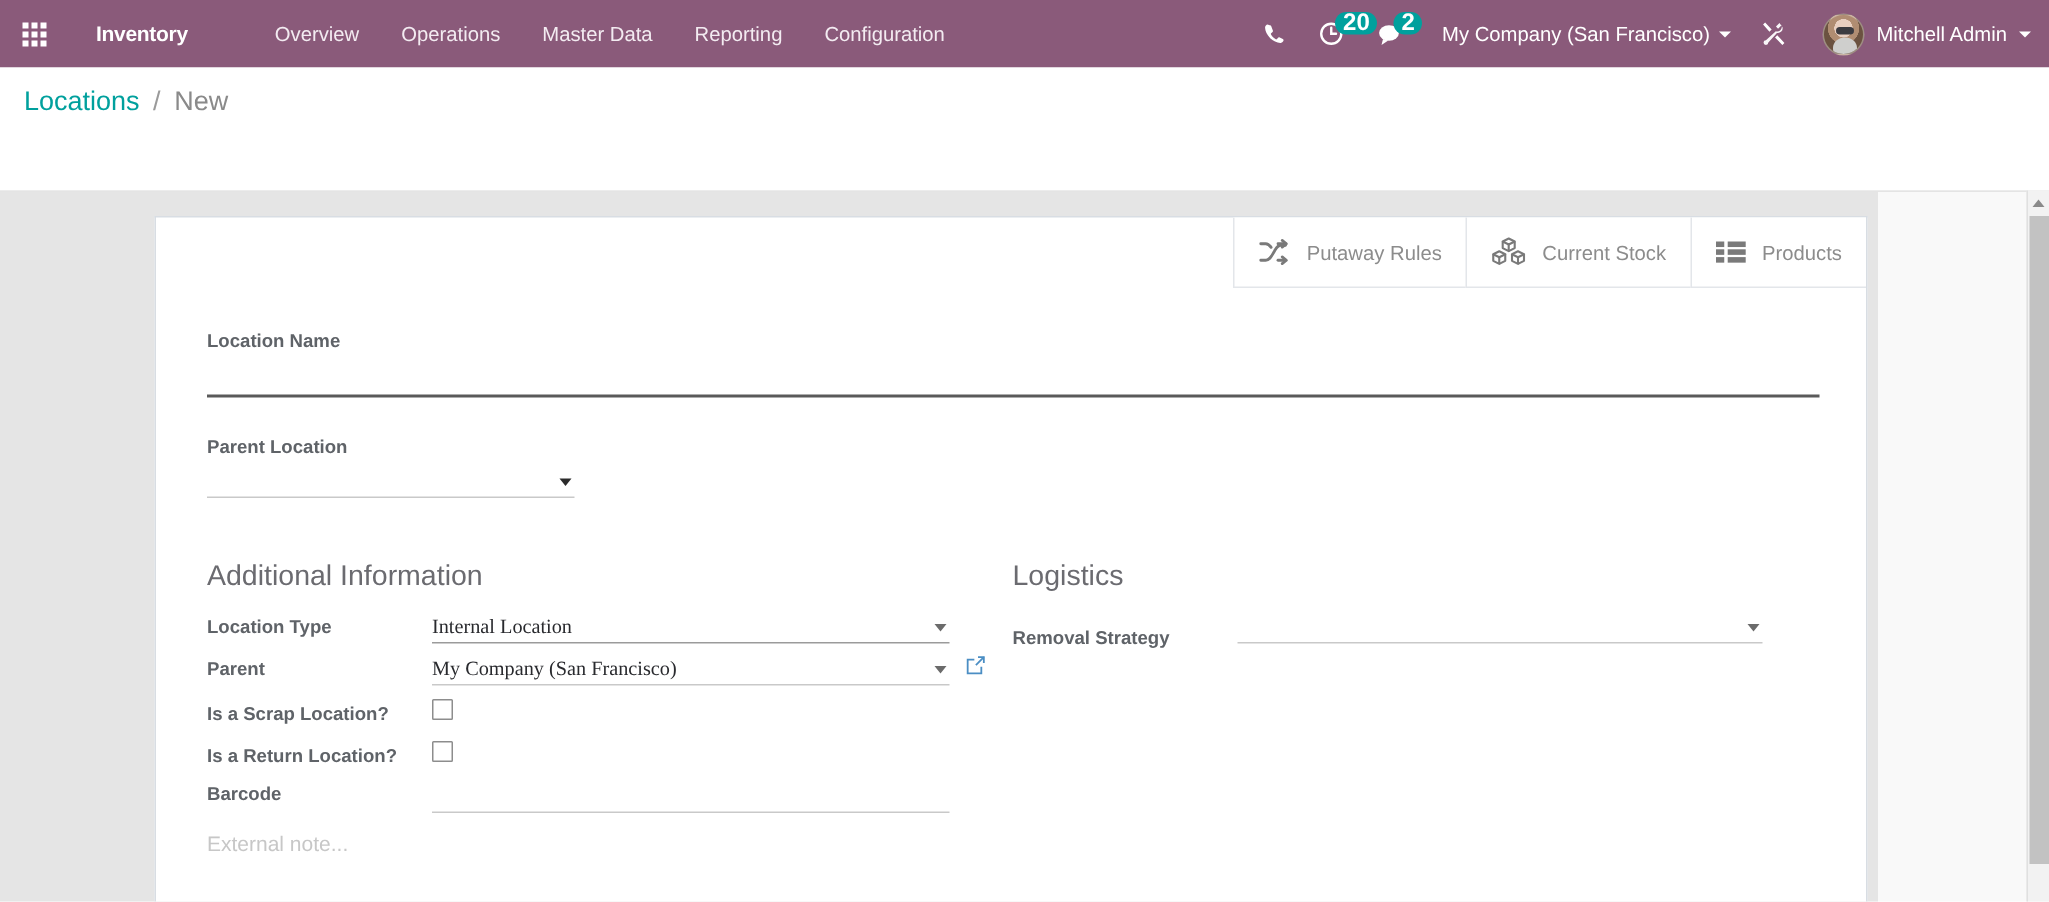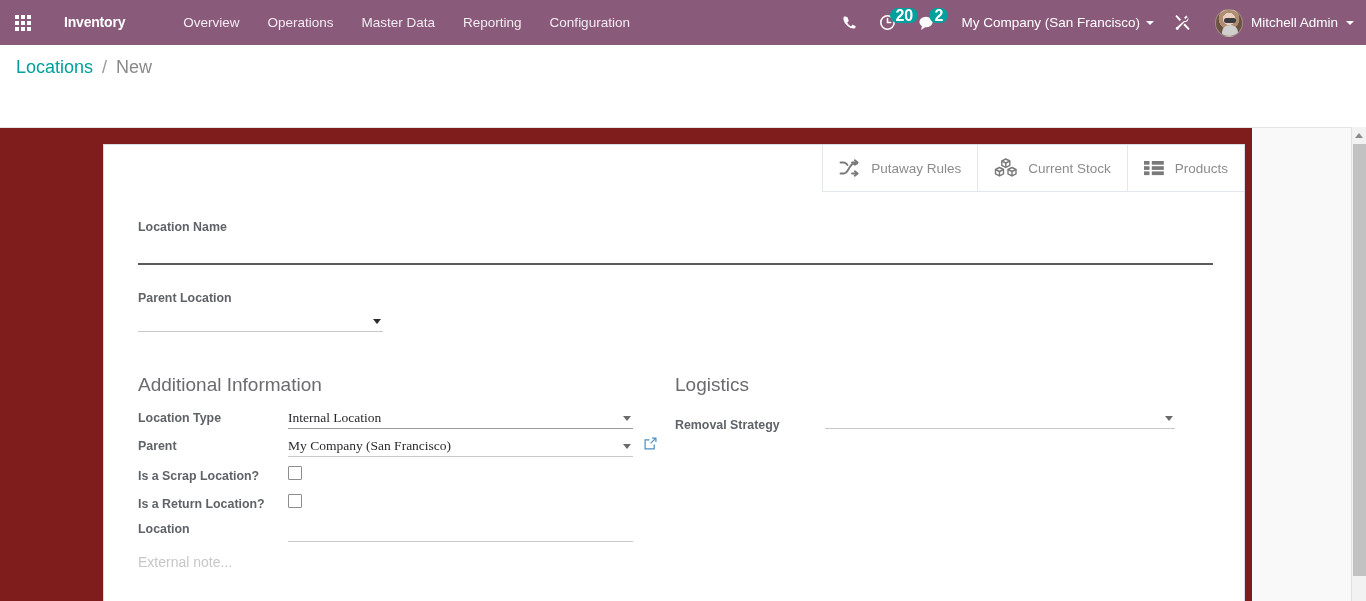--- a/index.html
+++ b/index.html
@@ -149,7 +149,7 @@
   .form-sheet-bg {
     position: absolute; left: 0; top: 0;
     width: 1252px; height: 474px;
-    background: #7f1d1d;
+    background: #e5e5e5;
   }
 
   

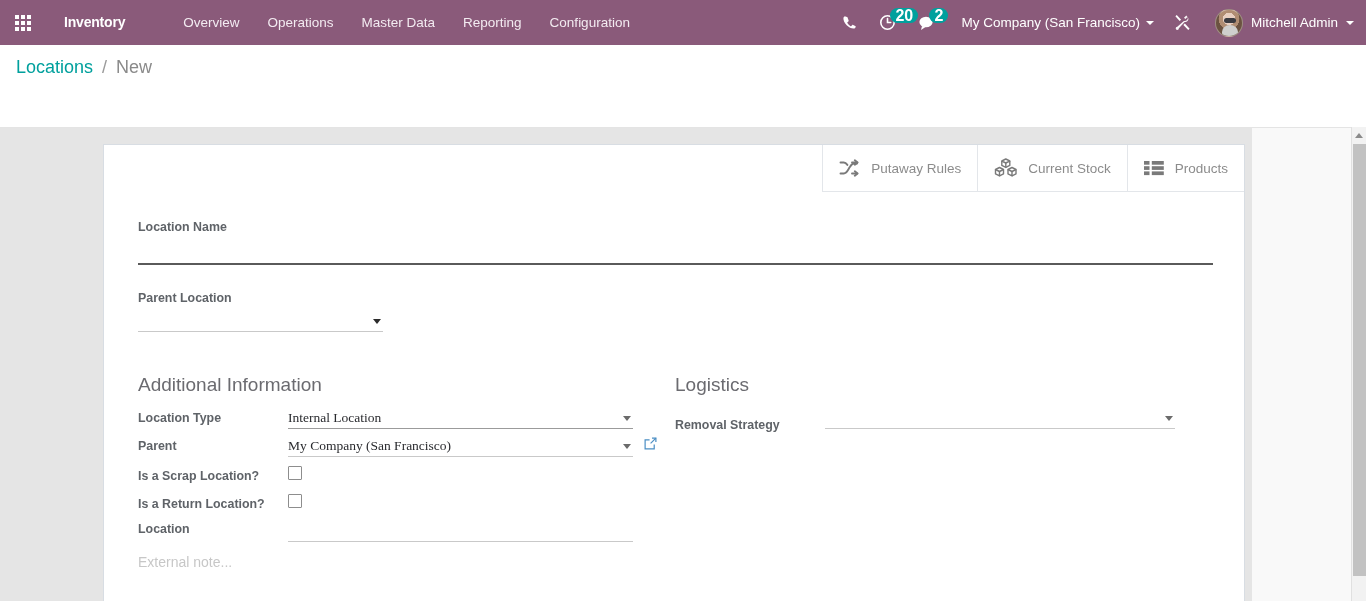--- a/index.html
+++ b/index.html
@@ -492,7 +492,7 @@
           </div>
 
           <div class="frow">
-            <div class="flbl">Location</div>
+            <div class="flbl">Barcode</div>
             <div class="fval">
               <div class="underline-light" style="height:23px;">
                 <input class="input-line" type="text" style="height: 21px;">

